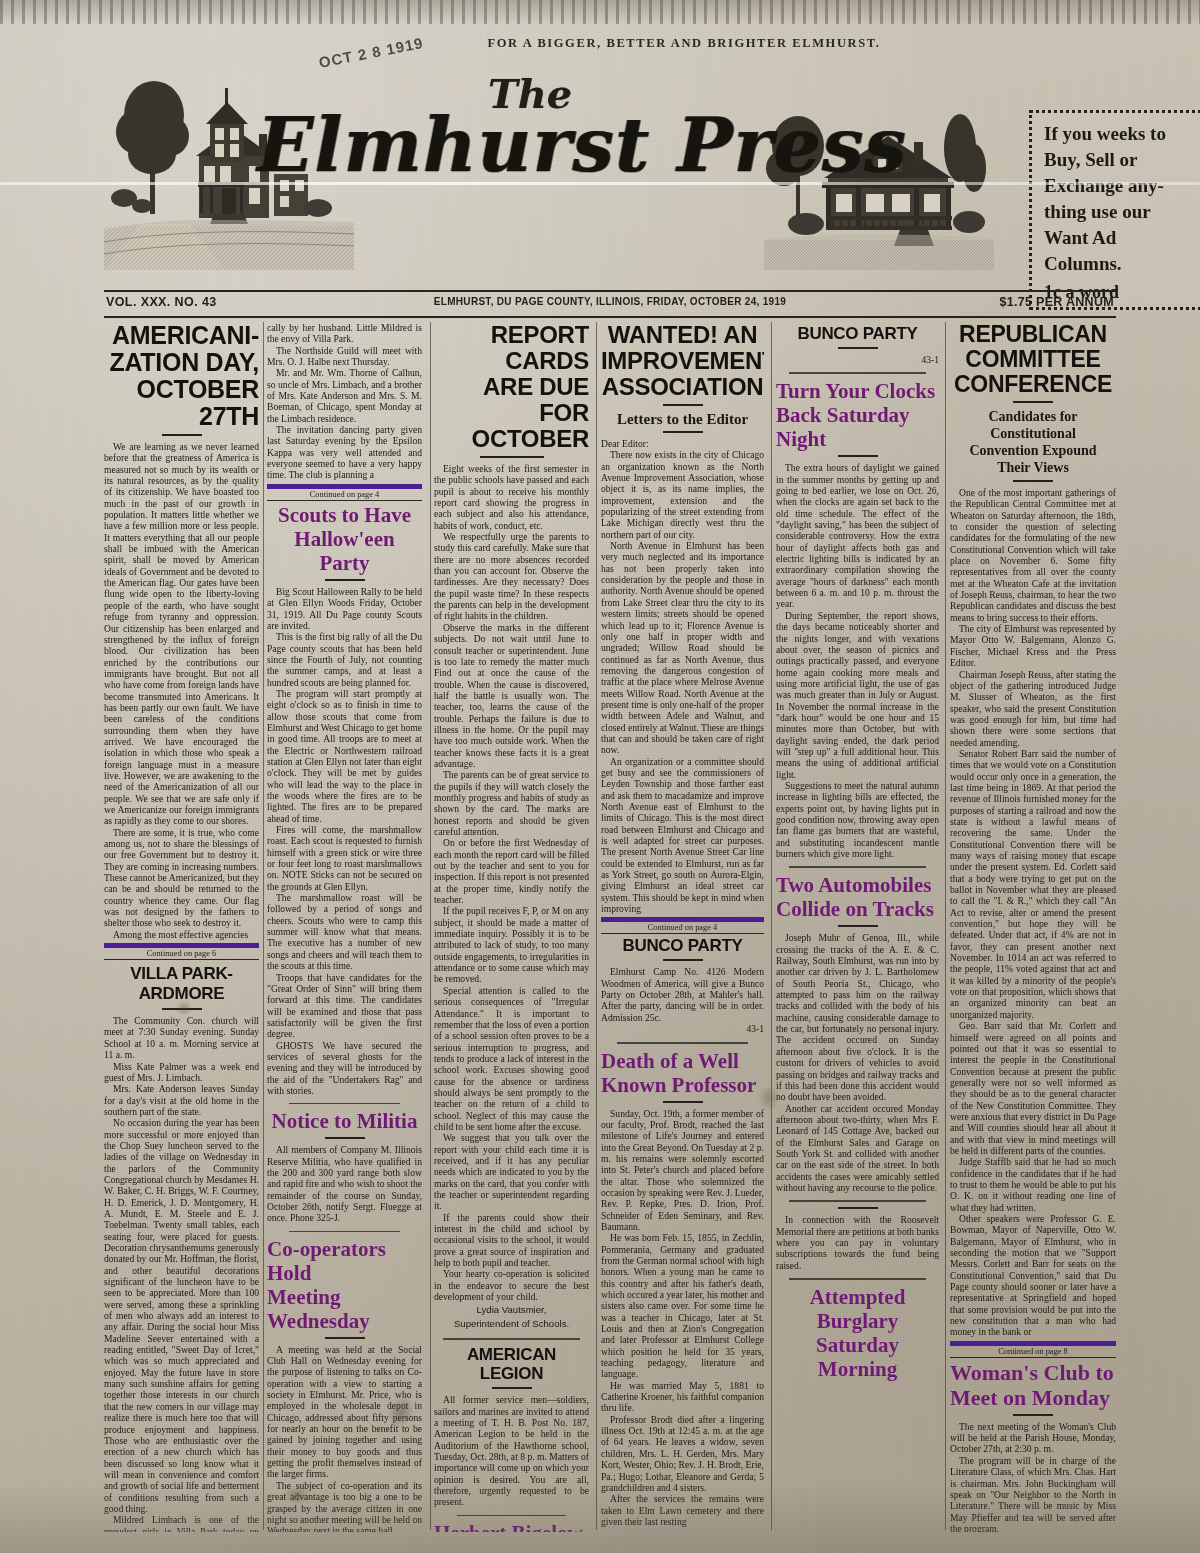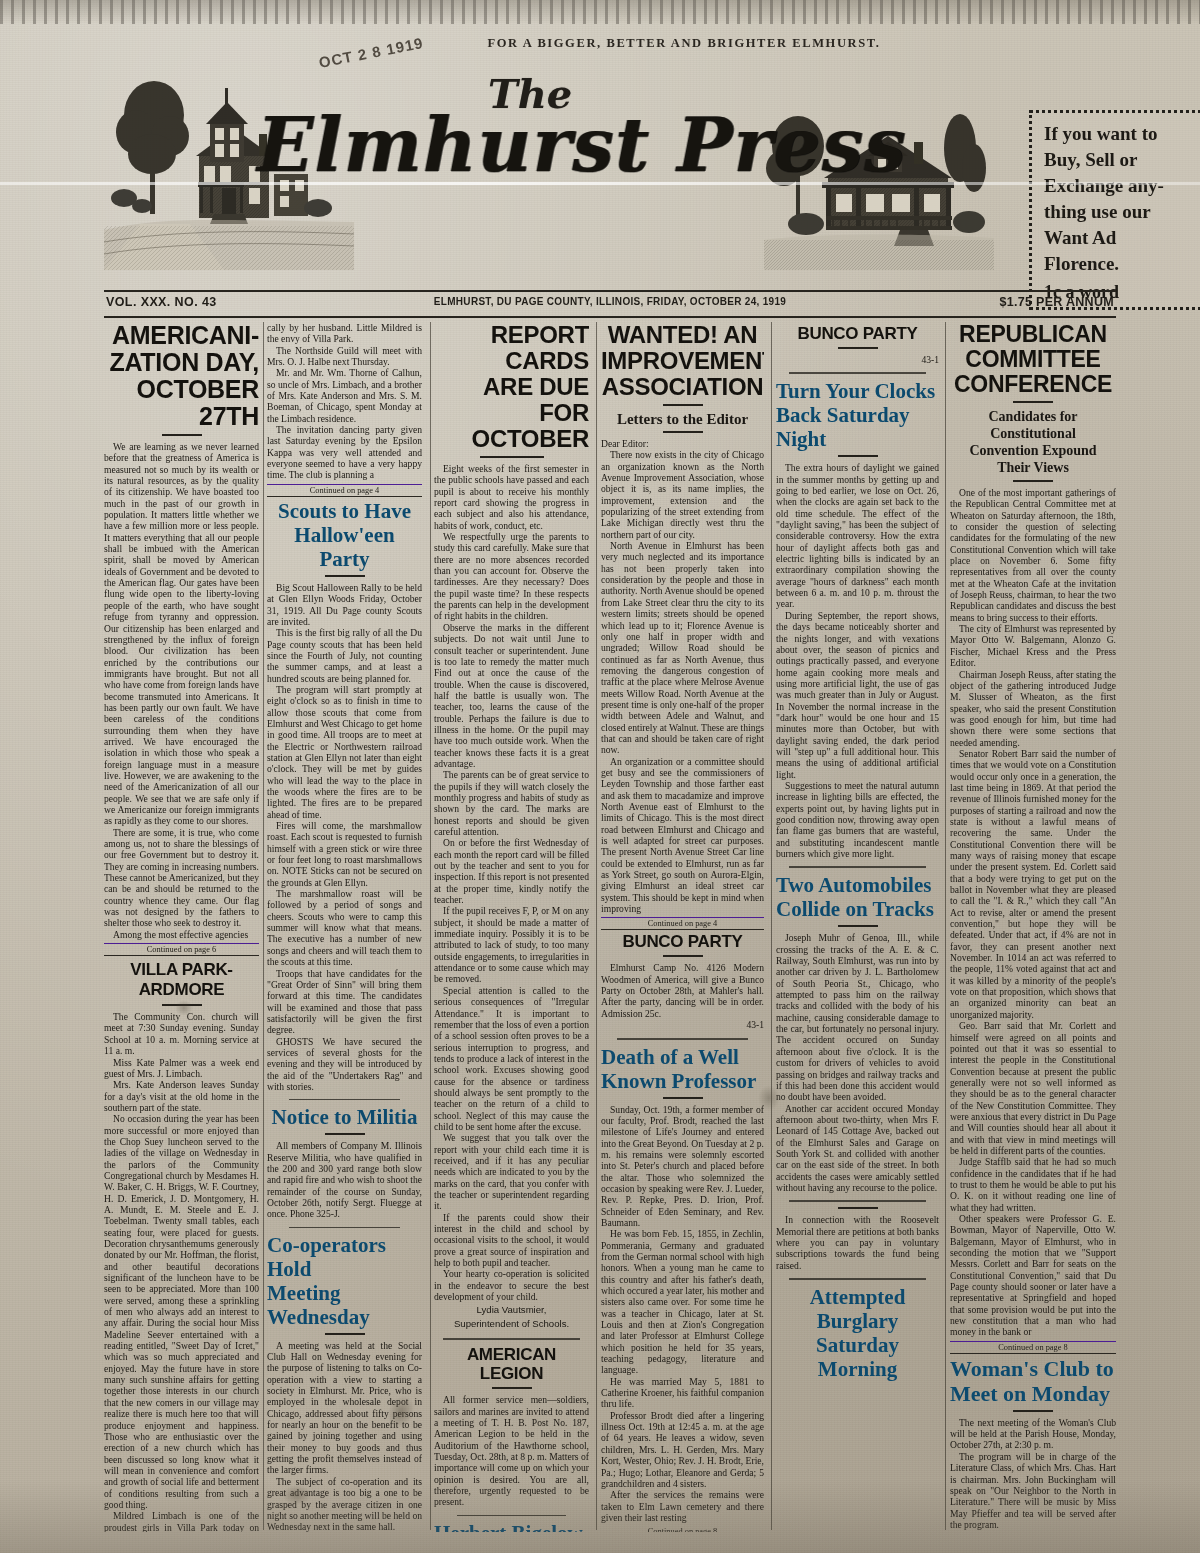--- a/index.html
+++ b/index.html
@@ -359,7 +359,7 @@
     </div>
 
     <div id="adbox">
-      <div class="line">If you want to</div>
+      <div class="line">If you weeks to</div>
       <div class="line">Buy, Sell or</div>
       <div class="line">Exchange any-</div>
       <div class="line">thing  use  our</div>

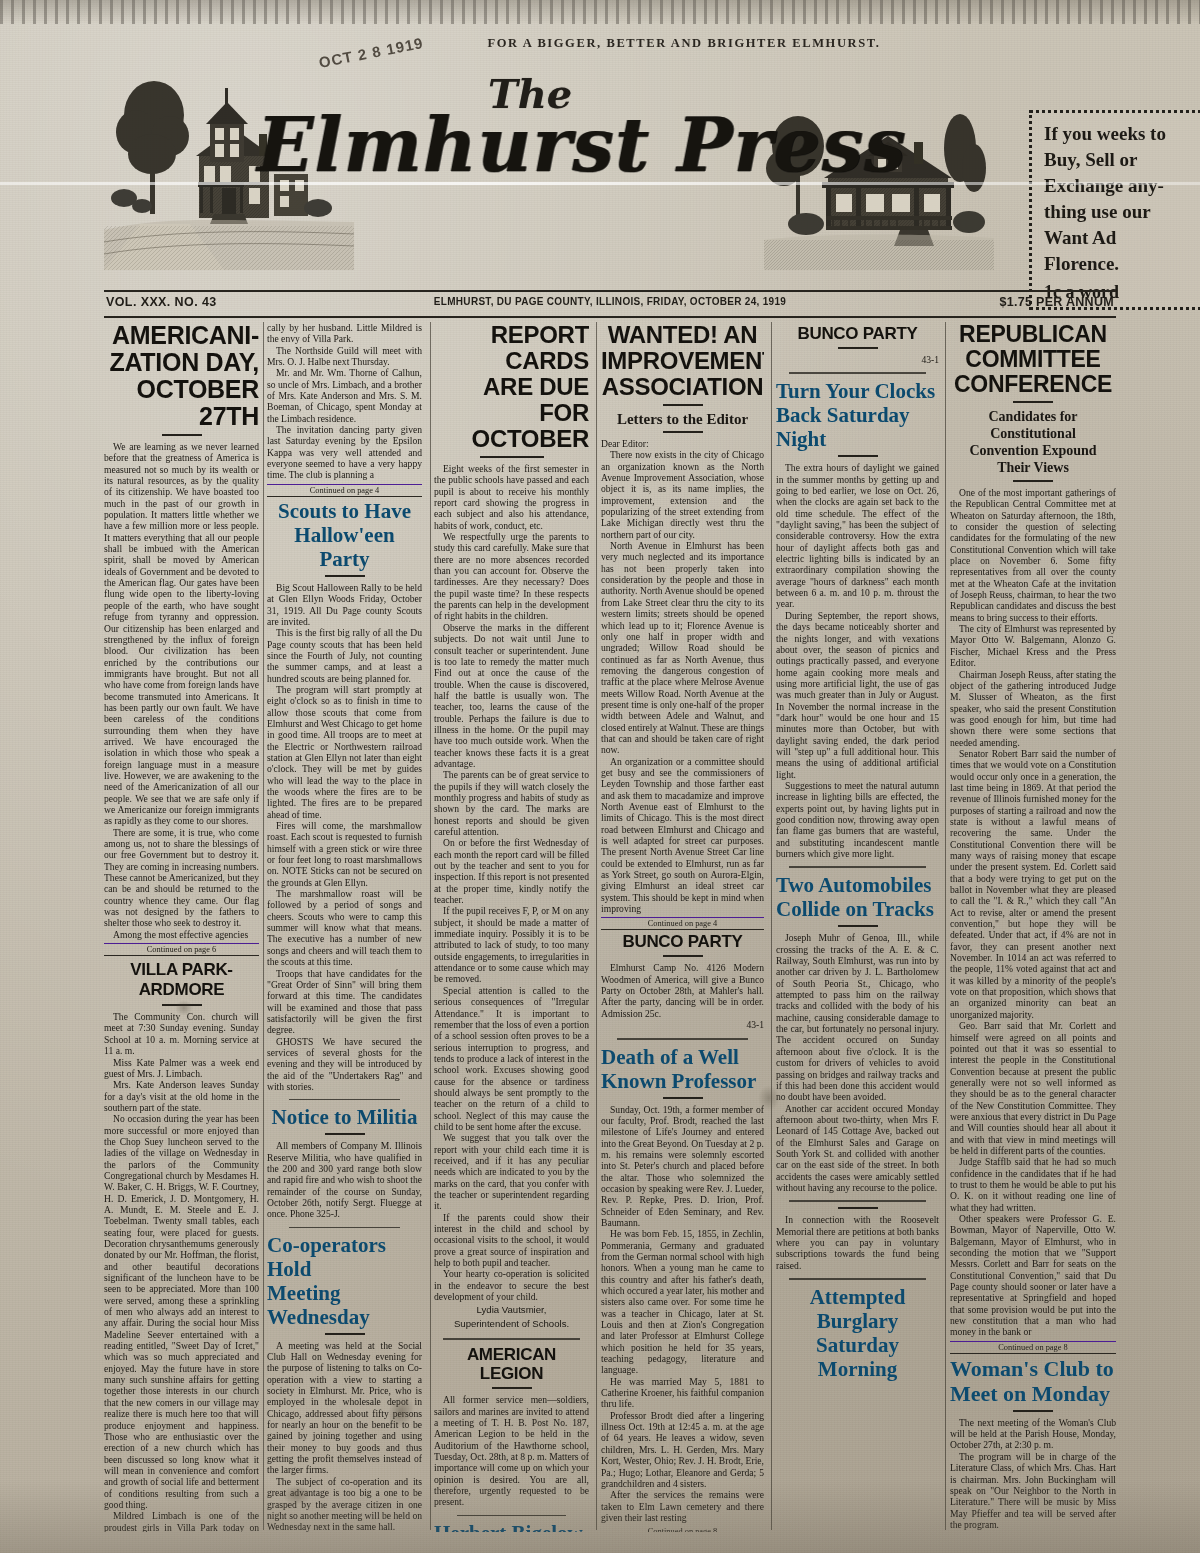--- a/index.html
+++ b/index.html
@@ -364,7 +364,7 @@
       <div class="line">Exchange any-</div>
       <div class="line">thing  use  our</div>
       <div class="line">Want  Ad</div>
-      <div class="line">Florence.</div>
+      <div class="line">Columns.</div>
       <div class="line price">1c a word</div>
     </div>
   </div>

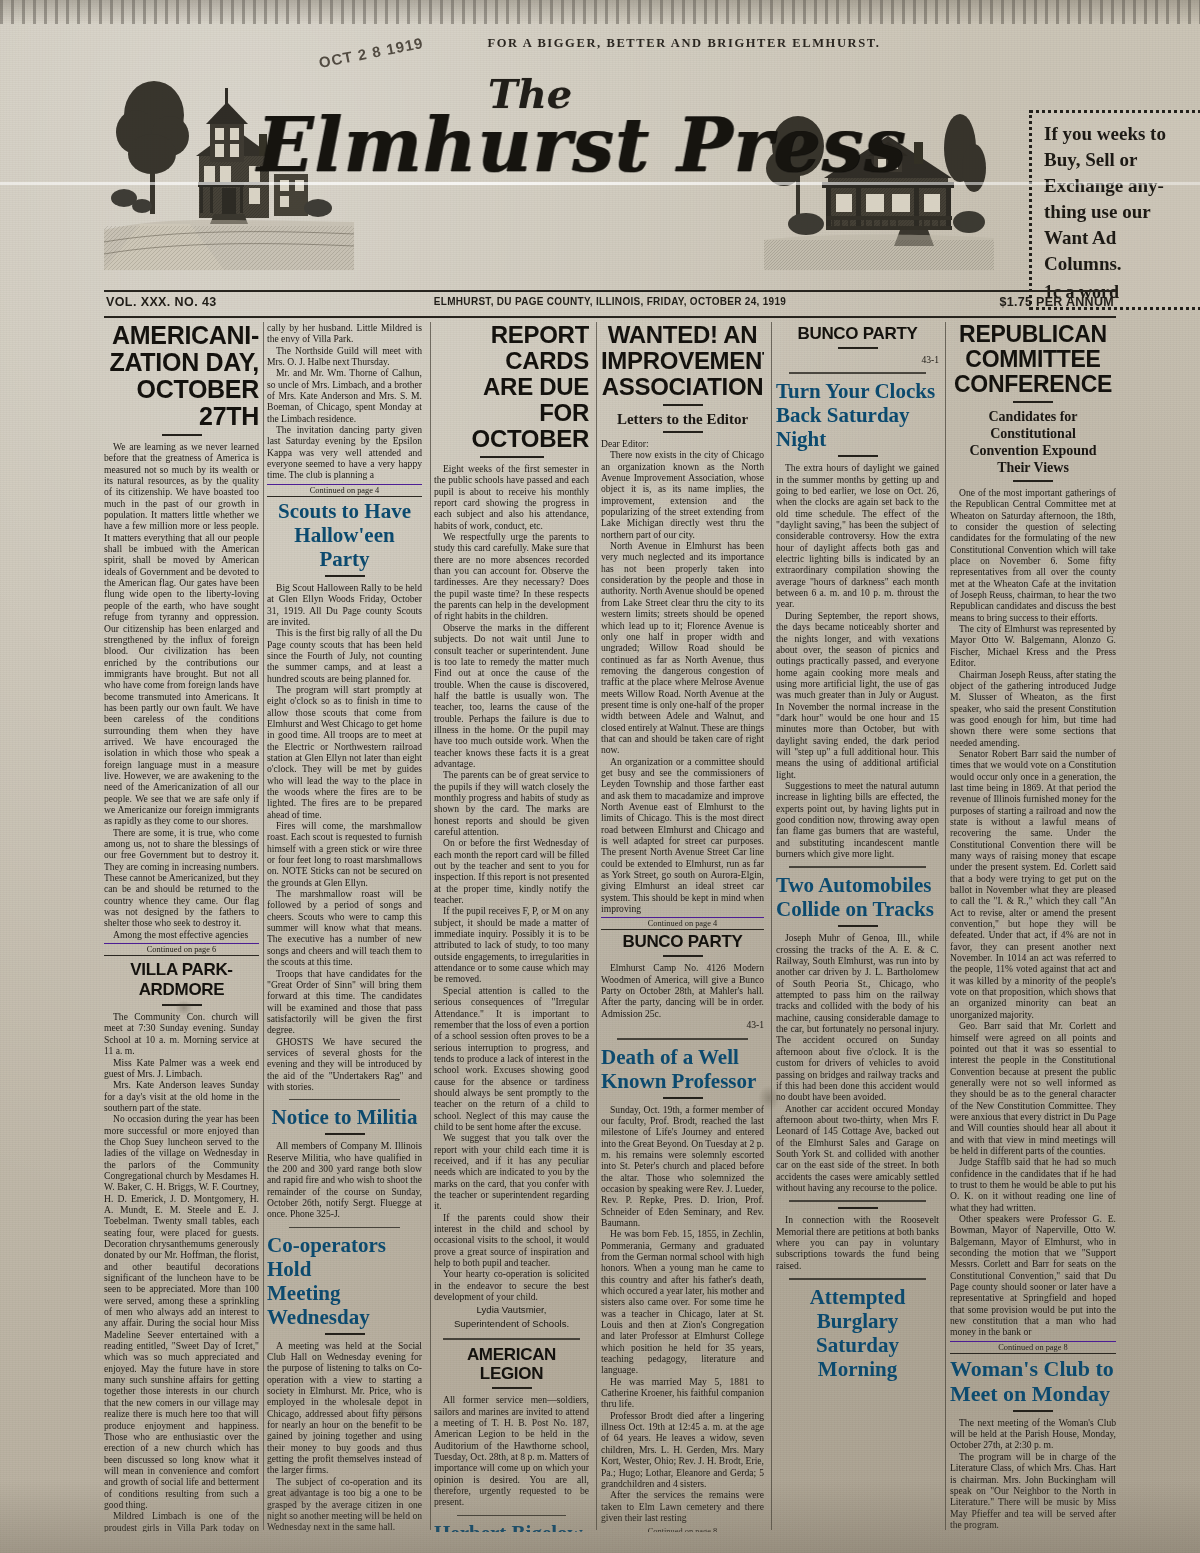--- a/index.html
+++ b/index.html
@@ -147,7 +147,7 @@
   .hl-sm { font-size:16px; line-height:19px; text-align:center; letter-spacing:.2px; }
   .hl-serif {
     font-family:"Liberation Serif", serif; font-weight:bold;
-    font-size:21px; line-height:24px; text-align:center; color:#0c4a6e;
+    font-size:21px; line-height:24px; text-align:center; color:#701a75;
     margin:0 0 3px 0;
   }
   .sub {

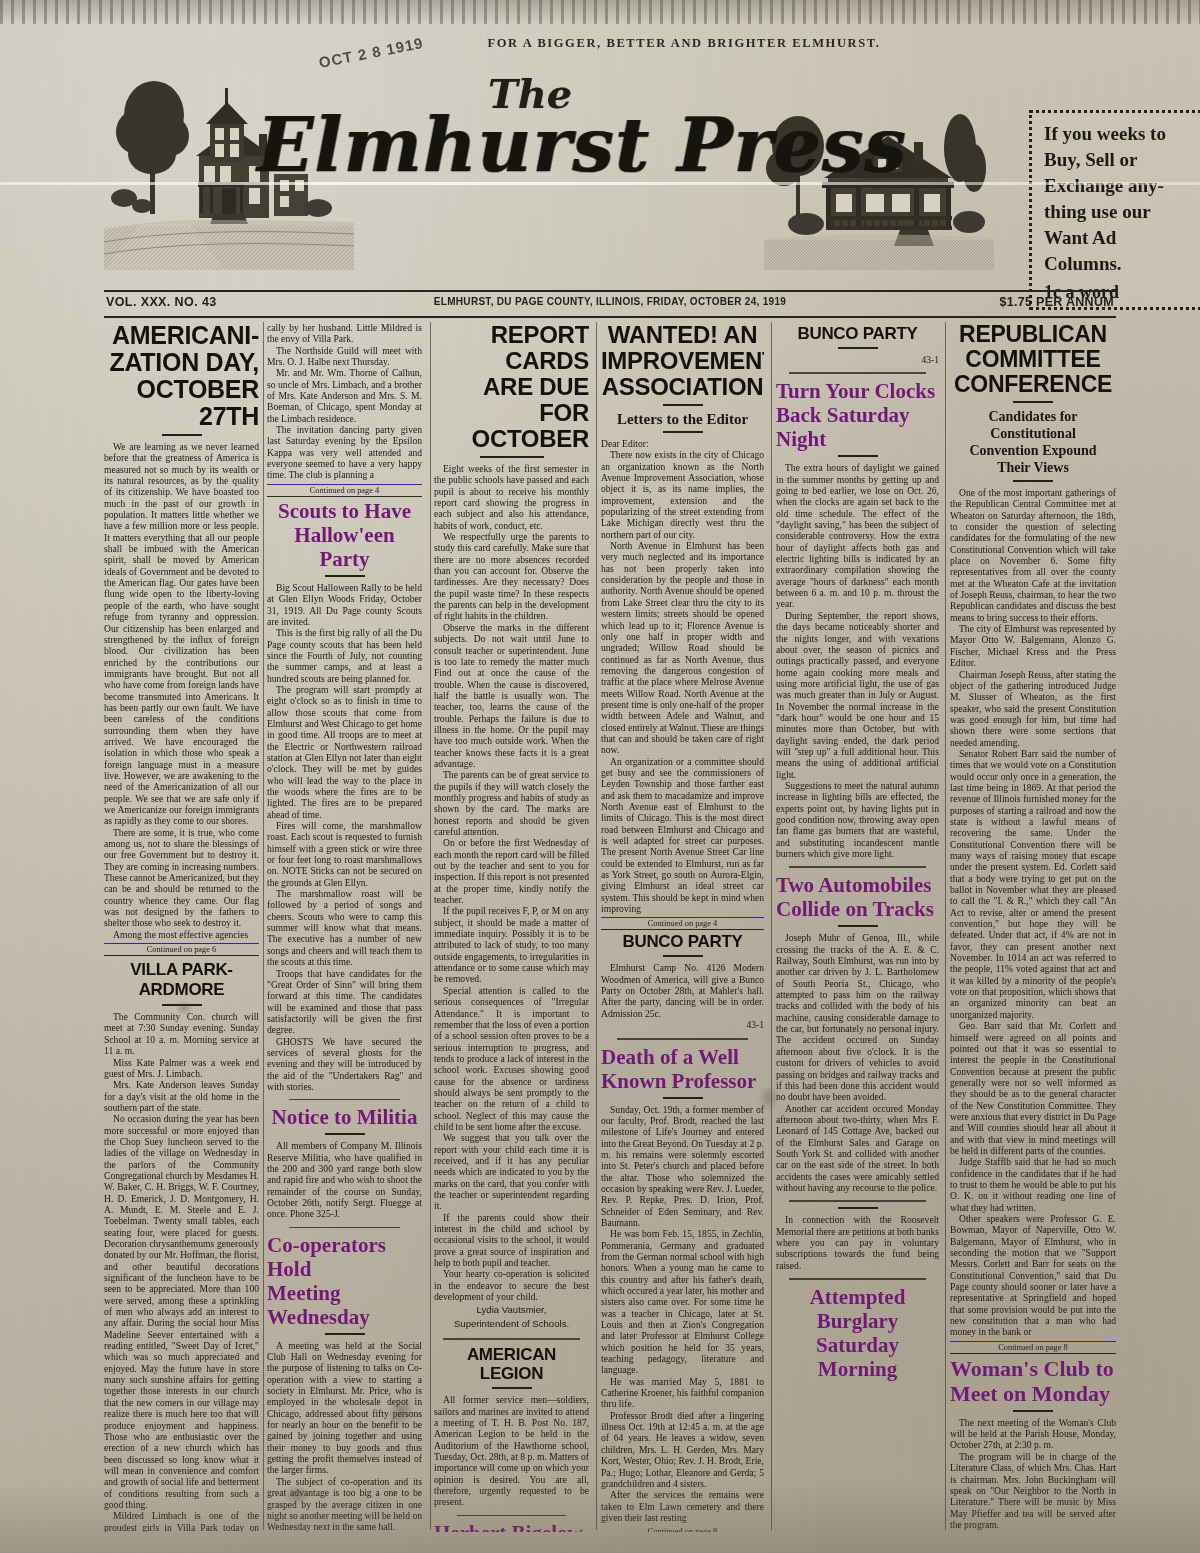--- a/index.html
+++ b/index.html
@@ -178,7 +178,7 @@
   p.cont {
     margin:3px 0 2px 0; text-align:center; text-indent:0;
     font-family:"Liberation Serif", serif; font-size:8.4px; color:#22201a;
-    border-top:1px solid #4c1d95; border-bottom:1px solid #2b2822;
+    border-top:5px solid #4c1d95; border-bottom:1px solid #2b2822;
     padding:1px 0;
   }
   p.sig {

